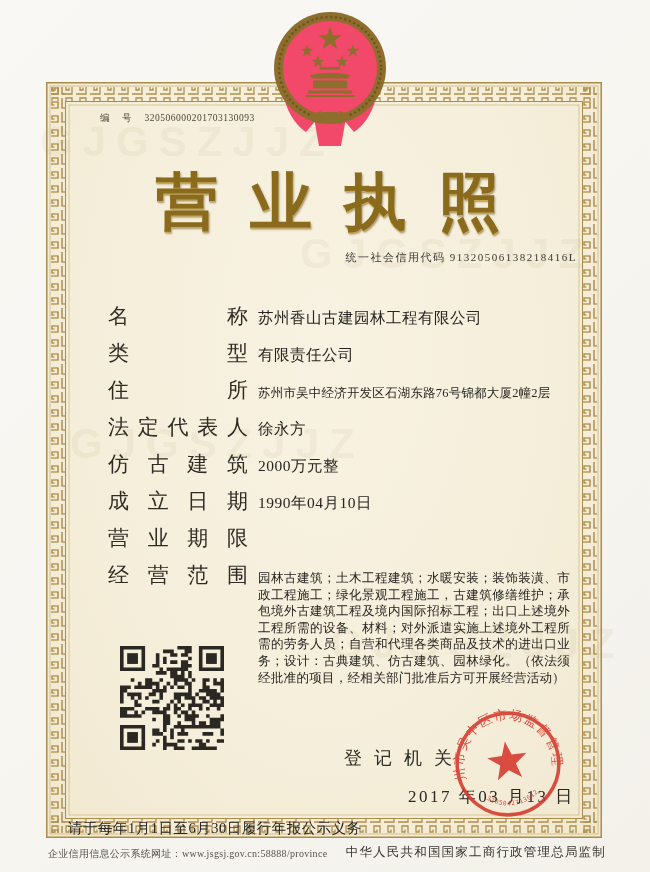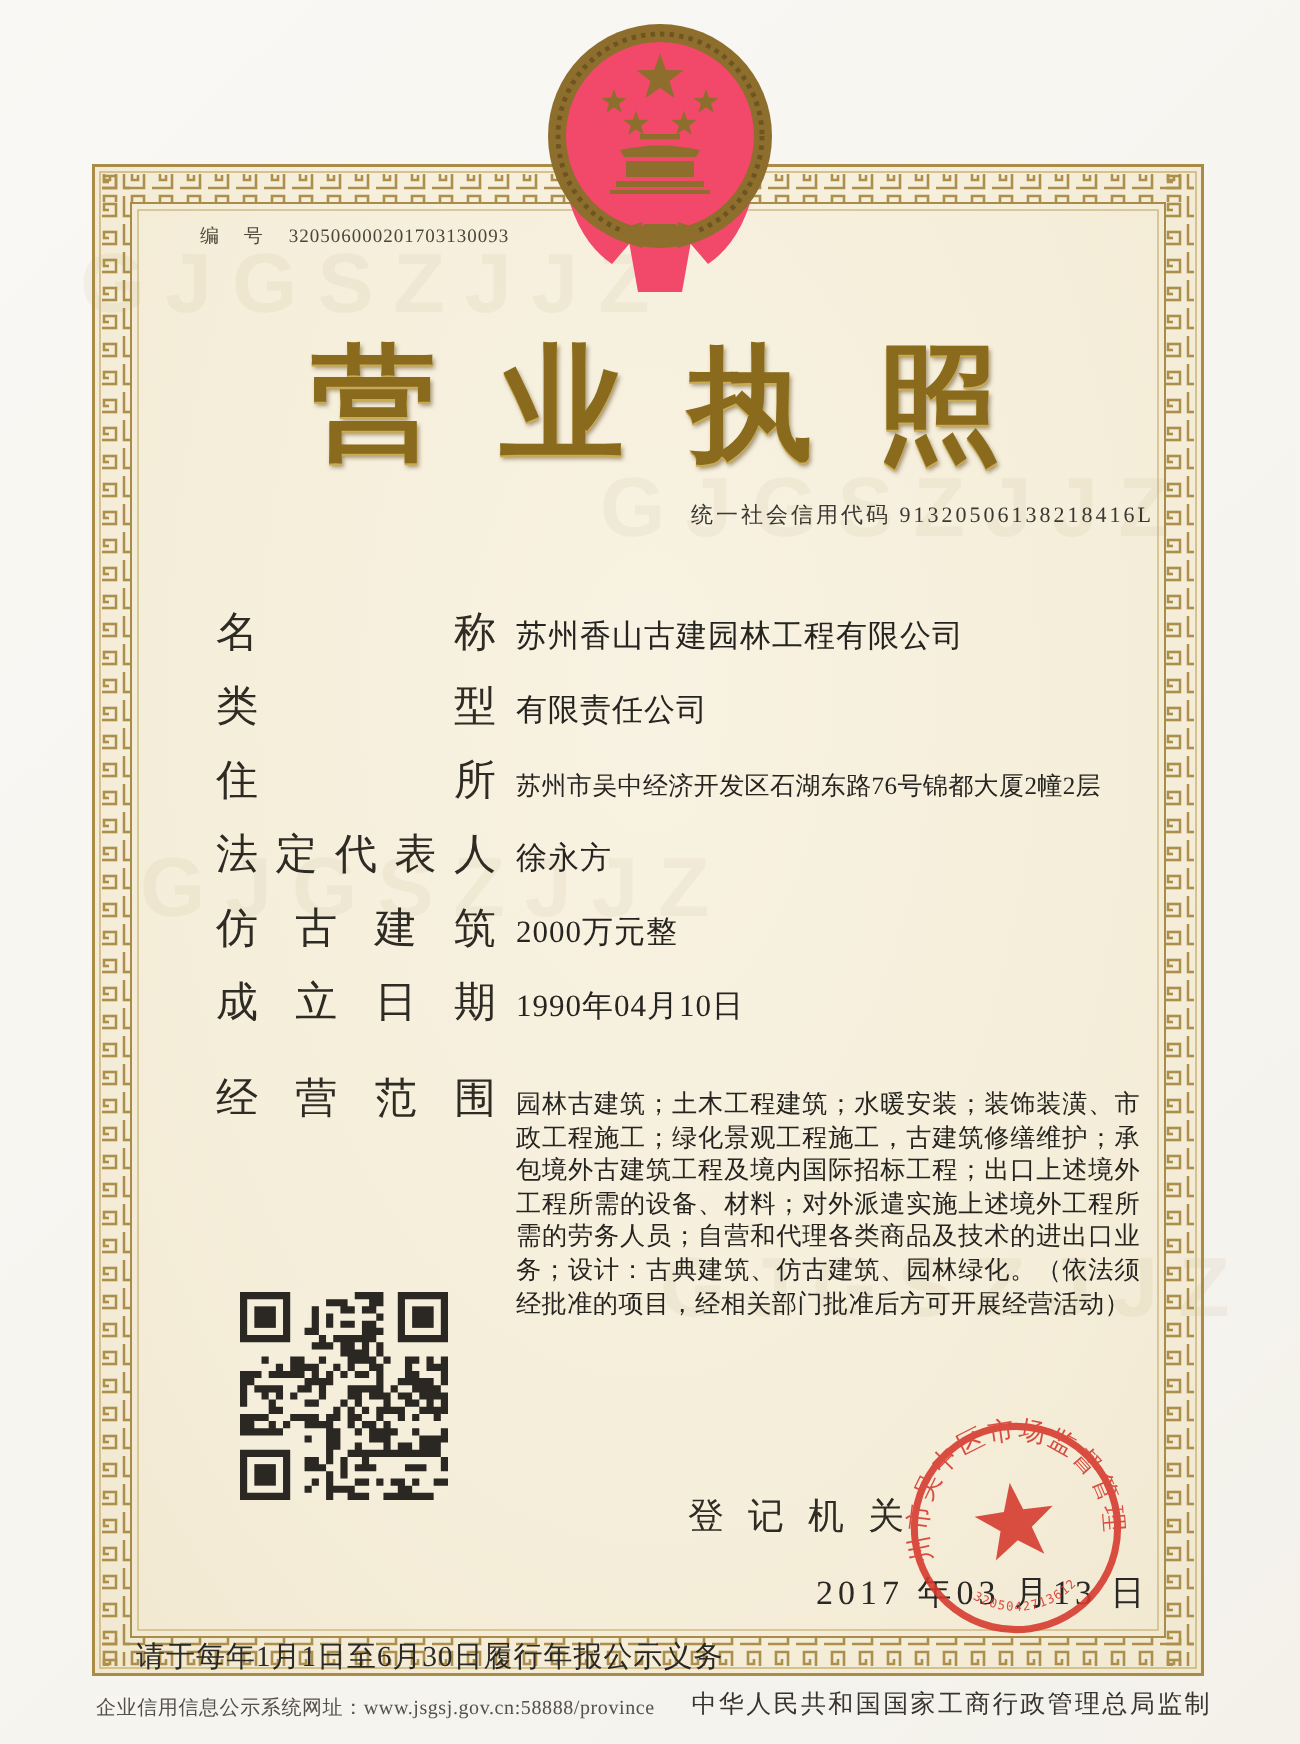--- a/index.html
+++ b/index.html
@@ -189,6 +189,7 @@
       <div class="value">1990年04月10日</div>
     </div>
     <div class="row">
+      <div class="label">营业期限</div>
     </div>
     <div class="row">
       <div class="label">经营范围</div>

